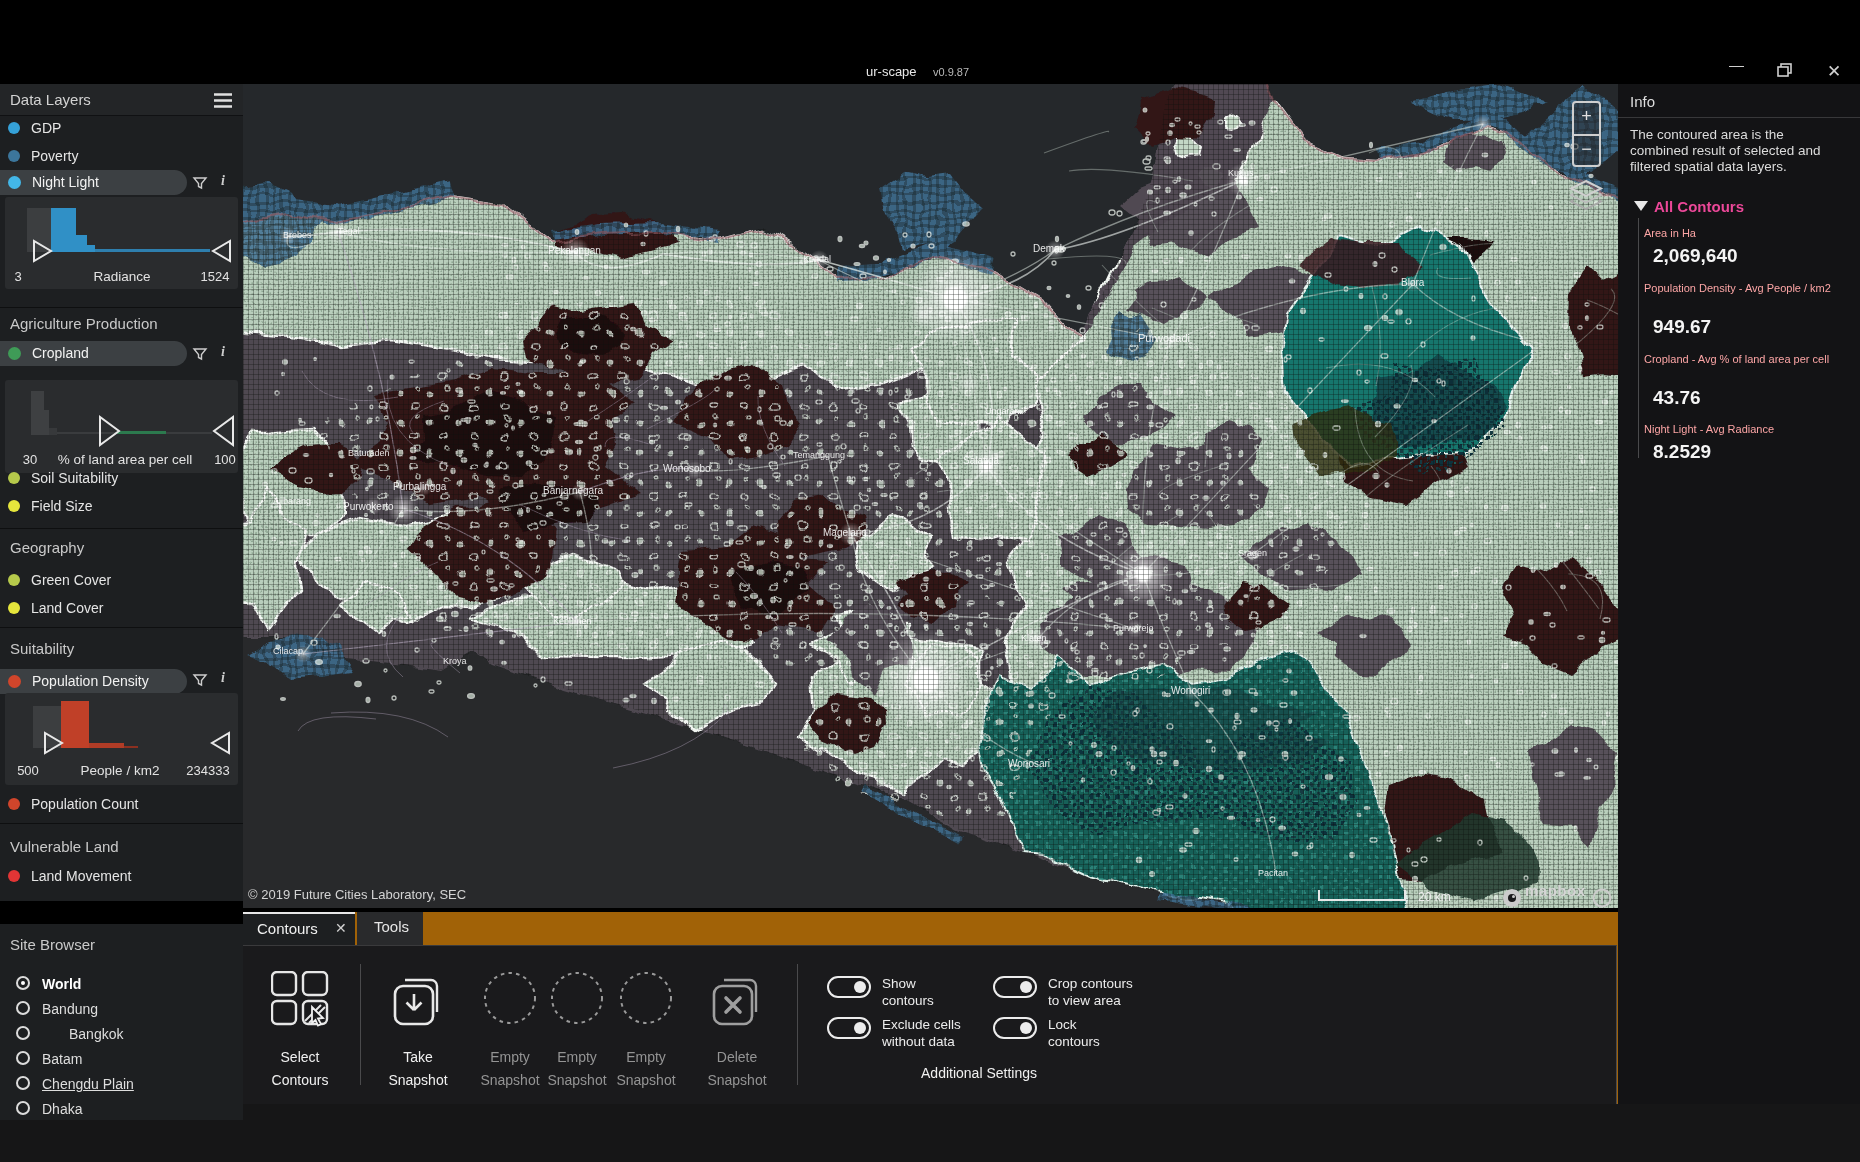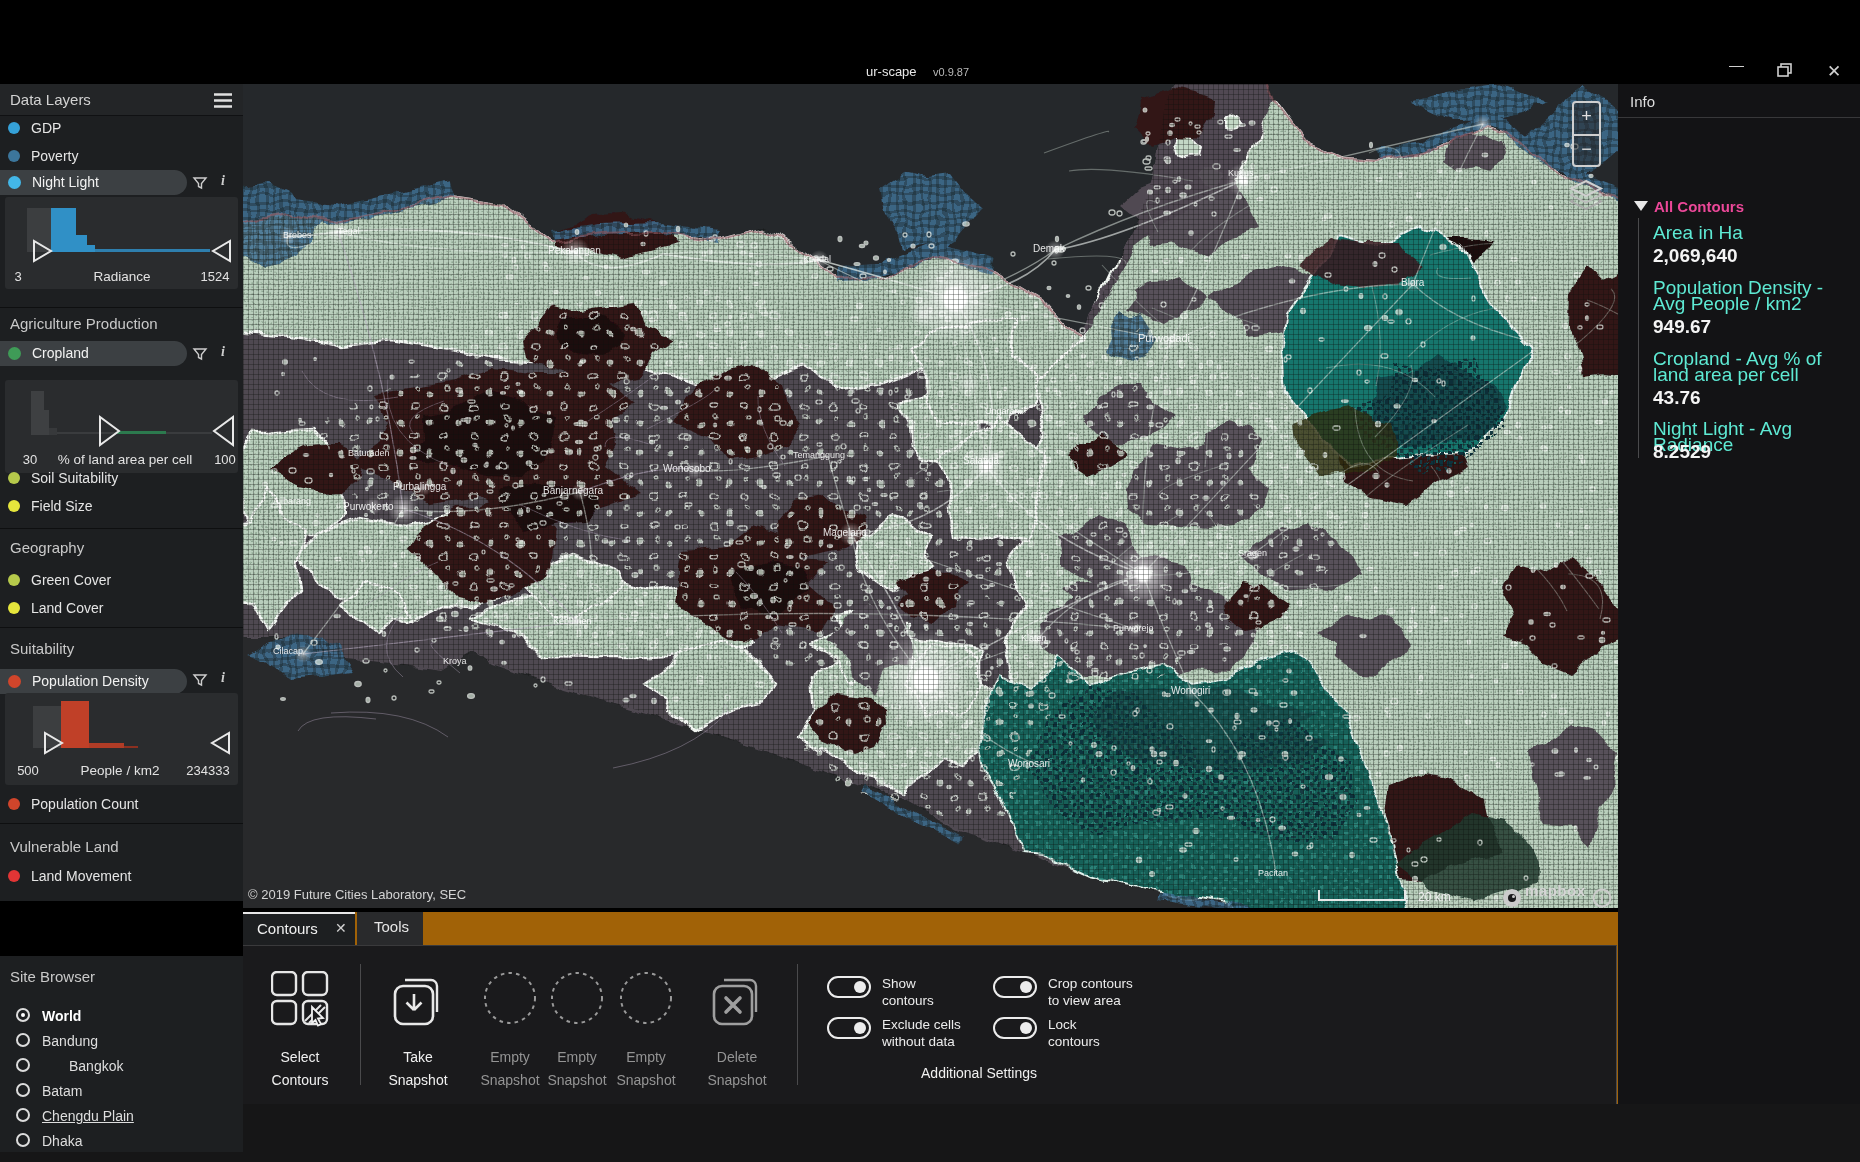--- a/index.html
+++ b/index.html
@@ -1399,6 +1399,7 @@
 <div id="info" class="abs">
     <div class="h">Info</div>
     <div class="hr"></div>
+    <div class="para">The contoured area is the combined result of selected and filtered spatial data layers.</div>
     <div class="tri"></div>
     <div class="ac">All Contours</div>
     <div class="vl"></div>

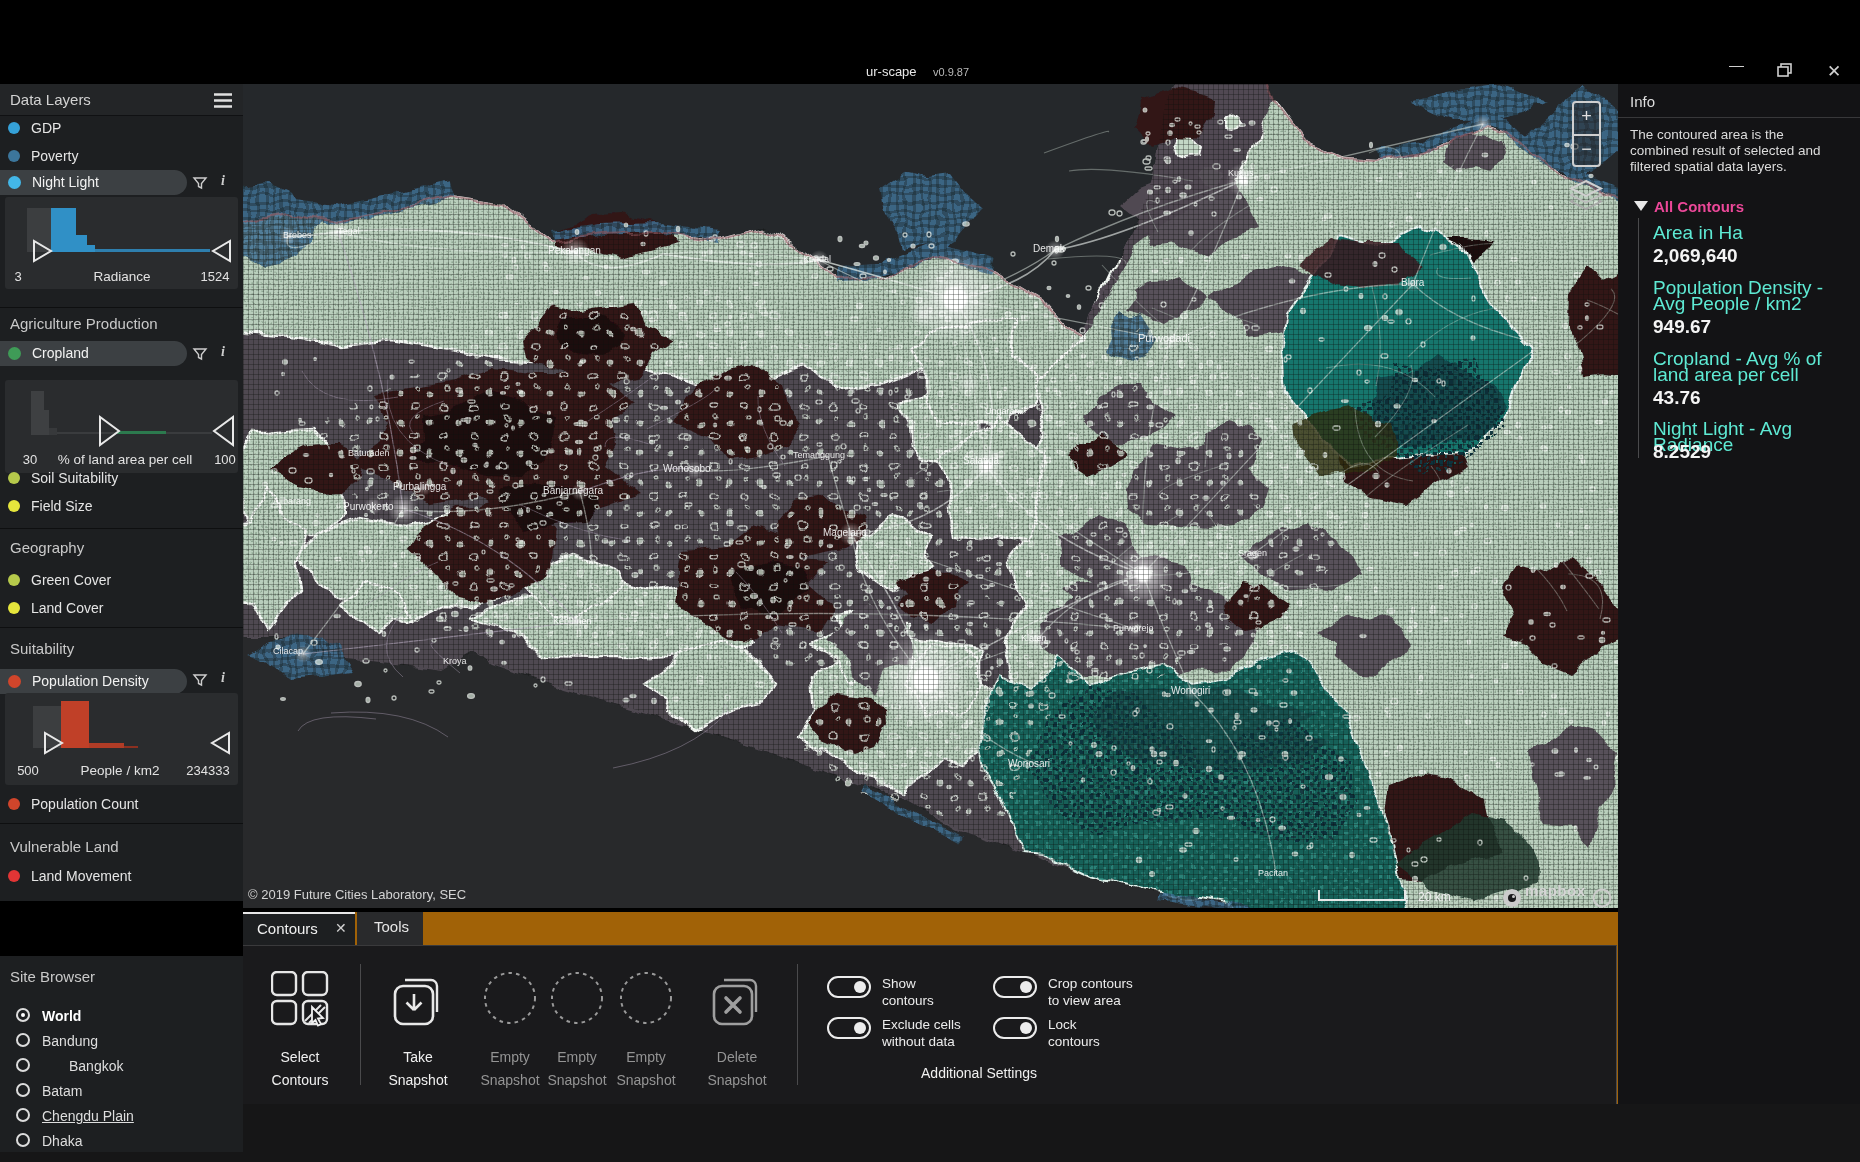--- a/index.html
+++ b/index.html
@@ -34,7 +34,7 @@
 #info .ac{position:absolute;left:36px;top:114px;font-size:15px;font-weight:bold;color:#ec4899}
 #info .tri{position:absolute;left:16px;top:117px;width:0;height:0;border-left:7px solid transparent;border-right:7px solid transparent;border-top:10px solid #e8e8e8}
 #info .vl{position:absolute;left:20px;top:134px;width:1px;height:240px;background:#4a4a4c}
-#info .lab{position:absolute;left:35px;width:196px;font-size:19px;line-height:16px;color:#5eead4}
+#info .lab{position:absolute;left:26px;width:196px;font-size:11px;line-height:16px;color:#fca5a5}
 #info .val{position:absolute;left:35px;font-size:19px;font-weight:bold;color:#f4f4f4}
 
 #bwrap{left:243px;top:912px;width:1375px;height:192px;background:#a16207}

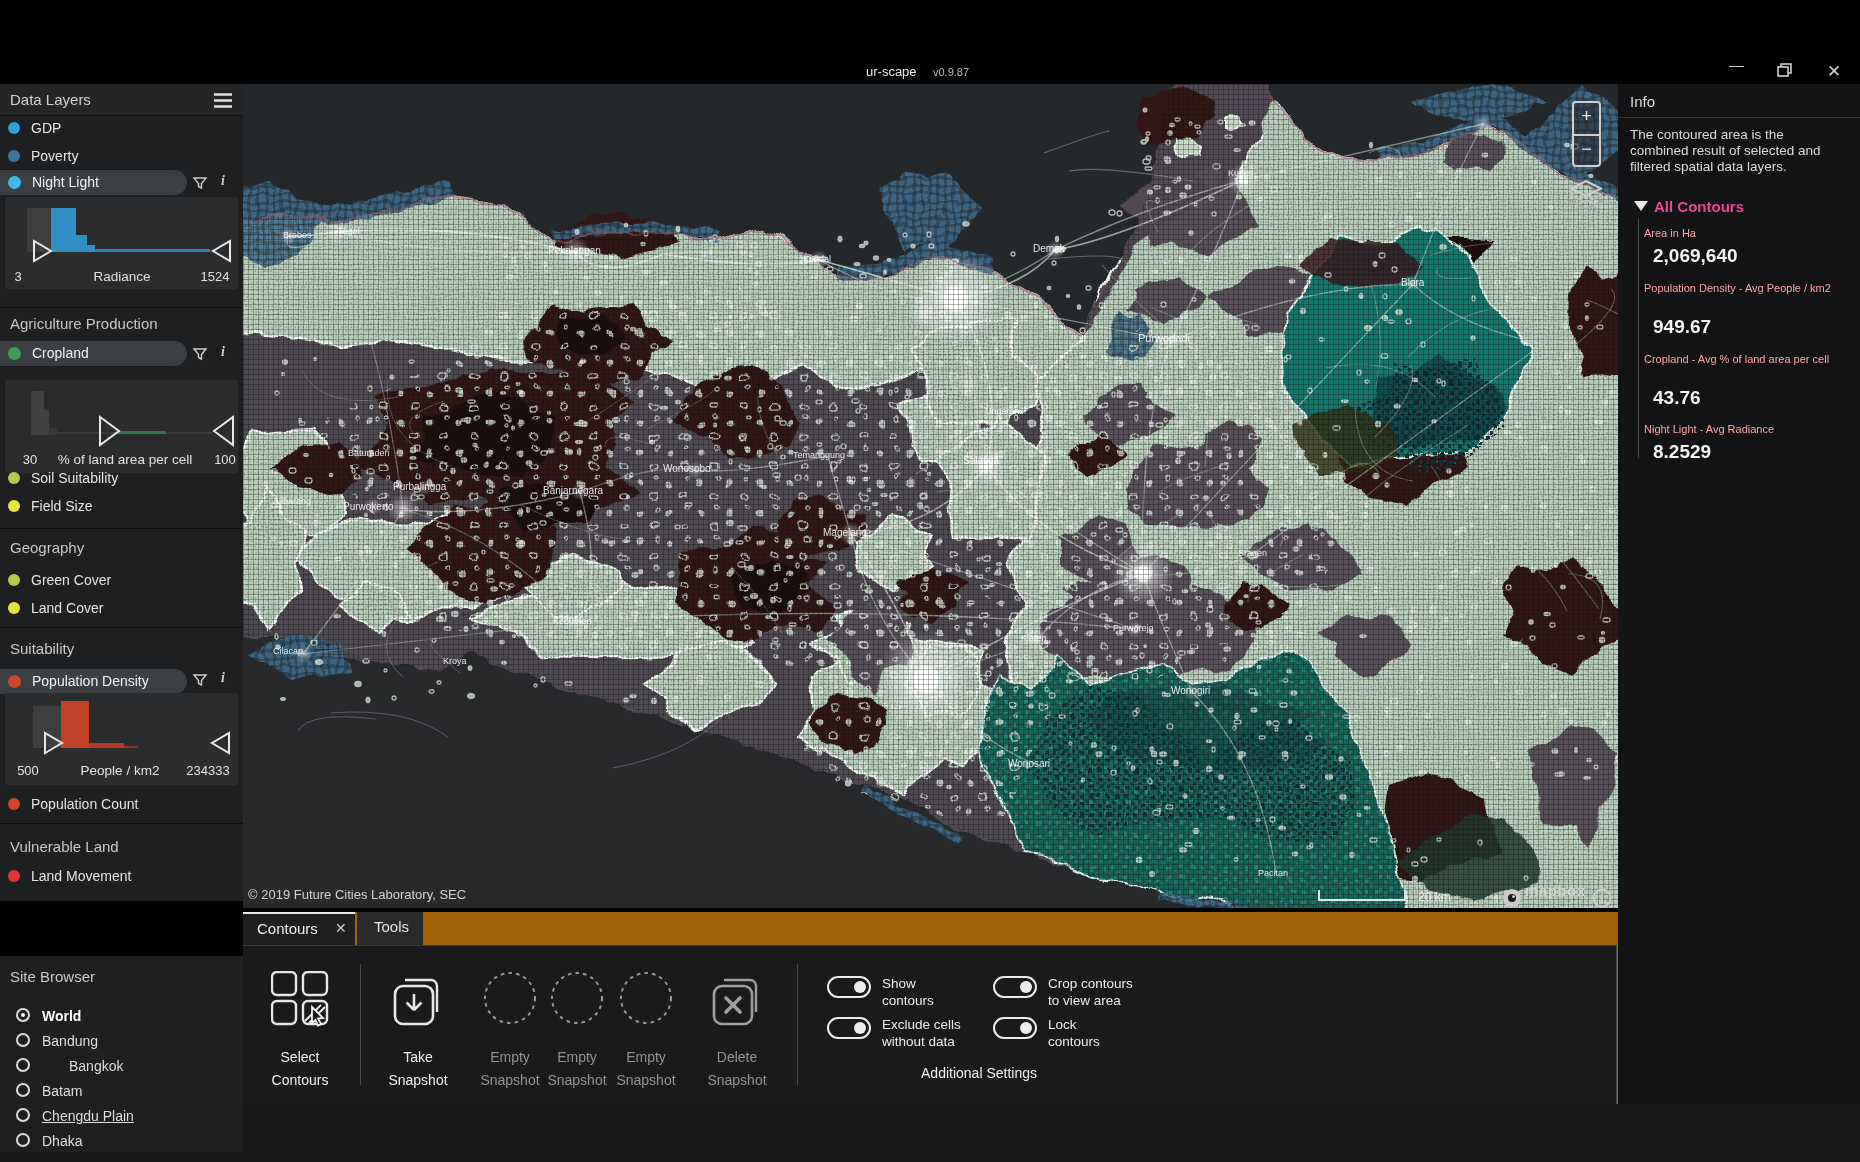--- a/index.html
+++ b/index.html
@@ -11,7 +11,7 @@
 #title .wc{position:absolute;top:62px;color:#cfcfcf;font-size:15px}
 
 #side{left:0;top:84px;width:243px;height:817px;background:#1d1f21}
-#side2{left:0;top:956px;width:243px;height:196px;background:#1d1f21}
+#side2{left:0;top:924px;width:243px;height:196px;background:#1d1f21}
 .shead{position:absolute;left:0;width:243px;height:32px;background:#232527;border-bottom:1px solid #101113}
 .shead .tx{position:absolute;left:10px;top:7px;font-size:15px;color:#d2d2d2}
 .sectx{position:absolute;left:10px;font-size:15px;color:#c9c9c9}

